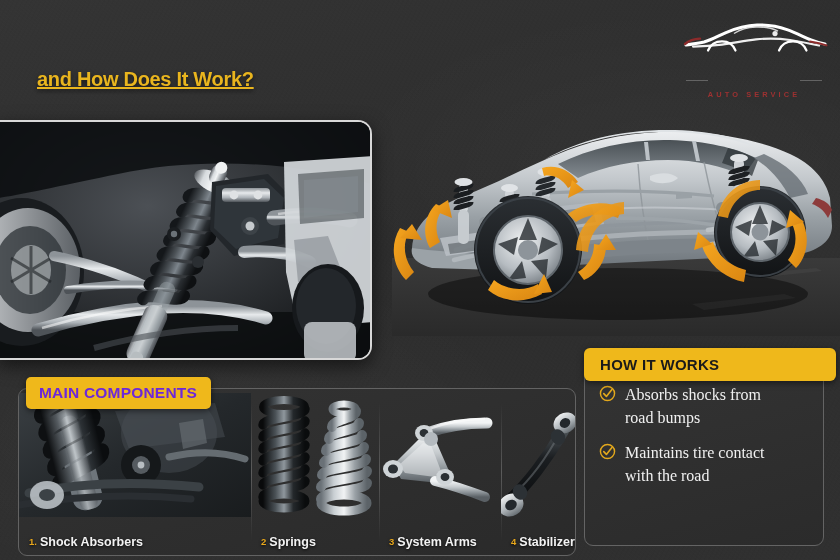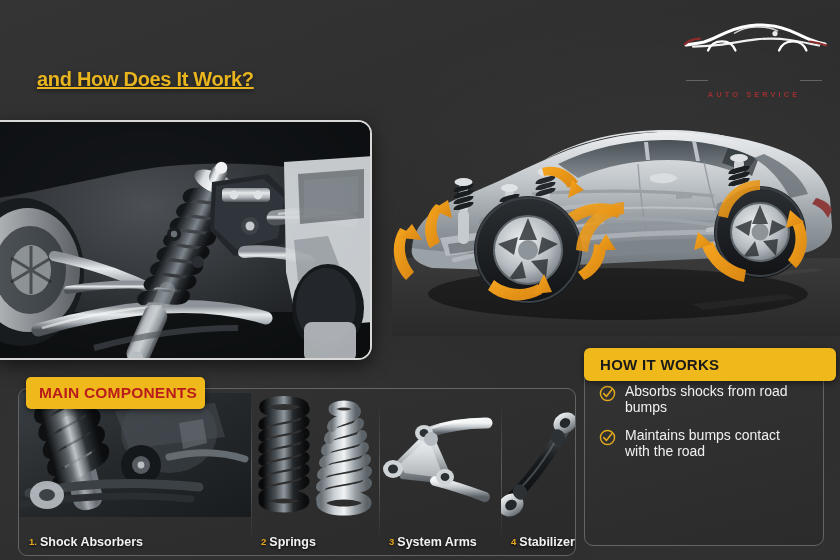--- a/index.html
+++ b/index.html
@@ -76,9 +76,9 @@
   }
   .mc-banner{
     position:absolute; left:26px; top:377px; z-index:6;
-    background:#efb81b; color:#b91c1c;
+    background:#efb81b; color:#6d28d9;
     font-size:15.5px; font-weight:bold; letter-spacing:.2px;
-    padding:7px 8px 7px 13px; border-radius:5px;
+    padding:7px 14px 7px 13px; border-radius:5px;
     box-shadow:0 2px 6px rgba(0,0,0,.5);
   }
   .mc-grid{

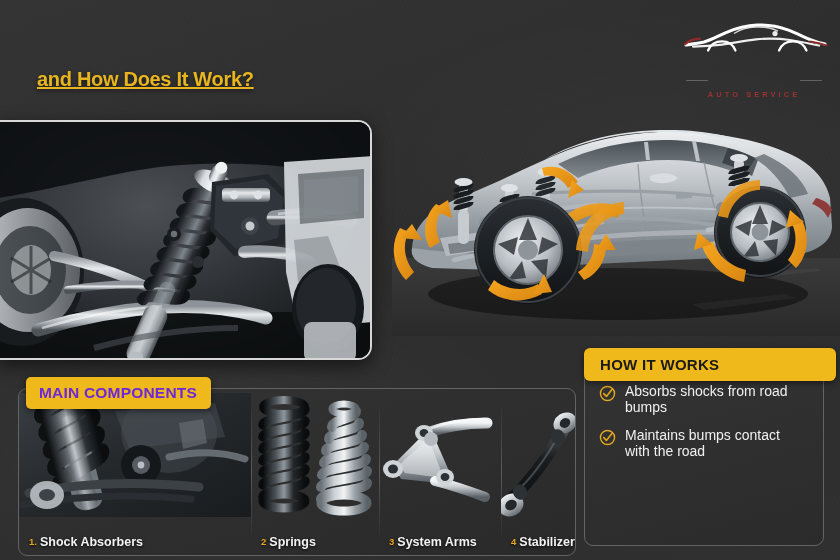--- a/index.html
+++ b/index.html
@@ -116,8 +116,9 @@
   .hiw-item{ display:flex; align-items:flex-start; padding:0 0 12px 14px; }
   .chk{ flex:0 0 17px; width:17px; height:17px; margin-right:9px; margin-top:2px; }
   .hiw-text{
-    font-size:14px; line-height:16px; color:#f0f0f0; font-weight:normal;
+    font-size:16px; line-height:23px; color:#f0f0f0; font-weight:normal;
     max-width:168px;
+    font-family:Liberation Serif, serif;
   }
 </style>
 </head>

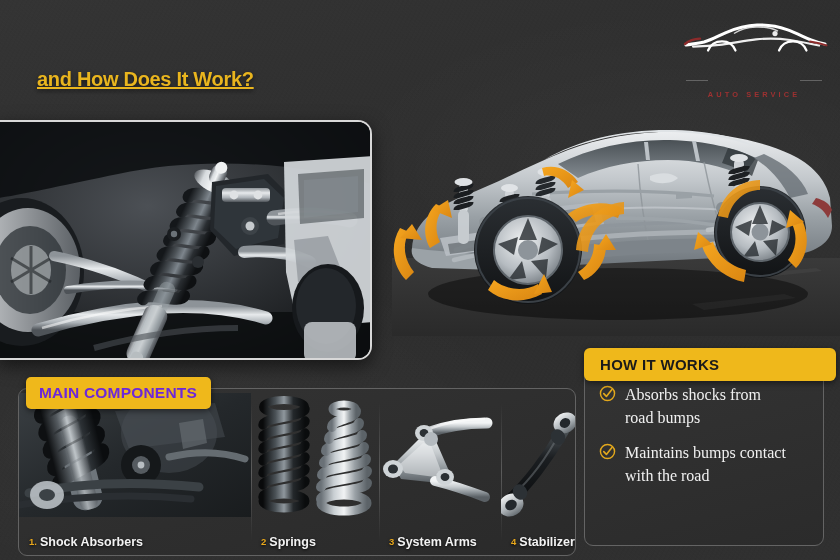--- a/index.html
+++ b/index.html
@@ -622,7 +622,7 @@
           <circle cx="10" cy="10" r="8.3" fill="none" stroke="#e3a81c" stroke-width="1.7"></circle>
           <path d="M5.6 10.2 L8.7 13.4 L15.2 5.4" fill="none" stroke="#e3a81c" stroke-width="1.9" stroke-linecap="round" stroke-linejoin="round"></path>
         </svg>
-        <div class="hiw-text">Maintains bumps contact with the road</div>
+        <div class="hiw-text">Maintains tire contact with the road</div>
       </div>
 
 

